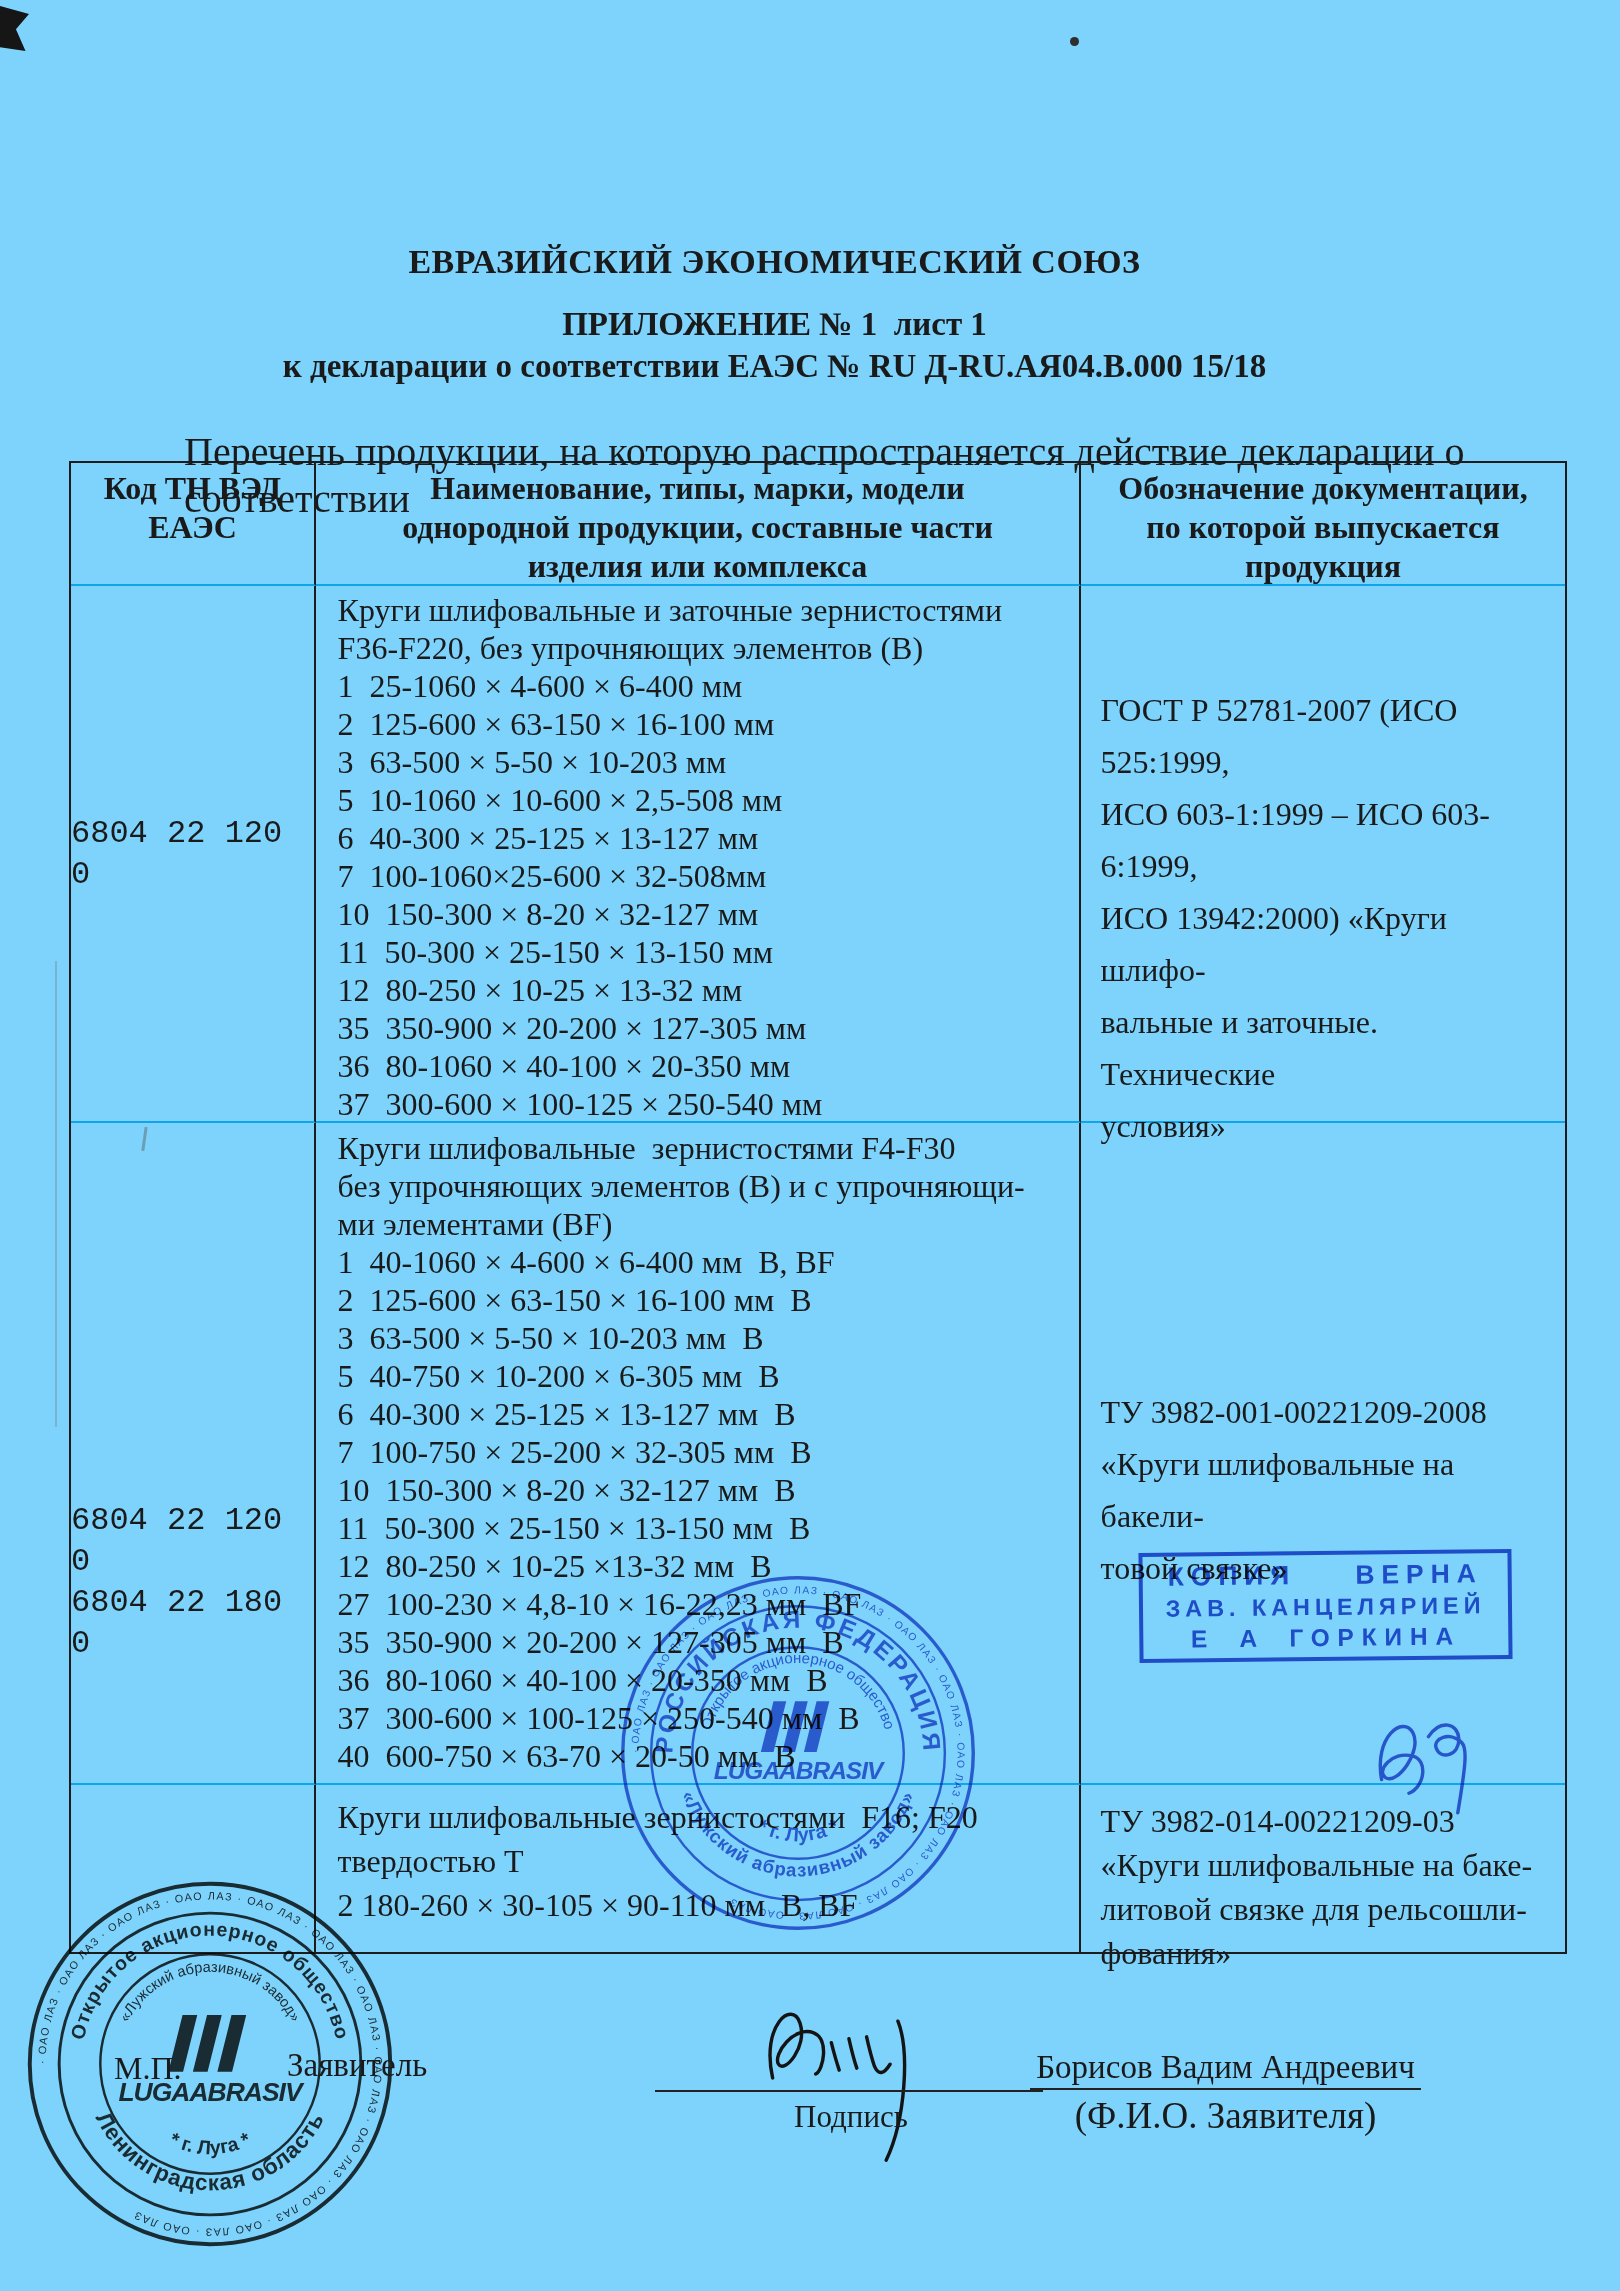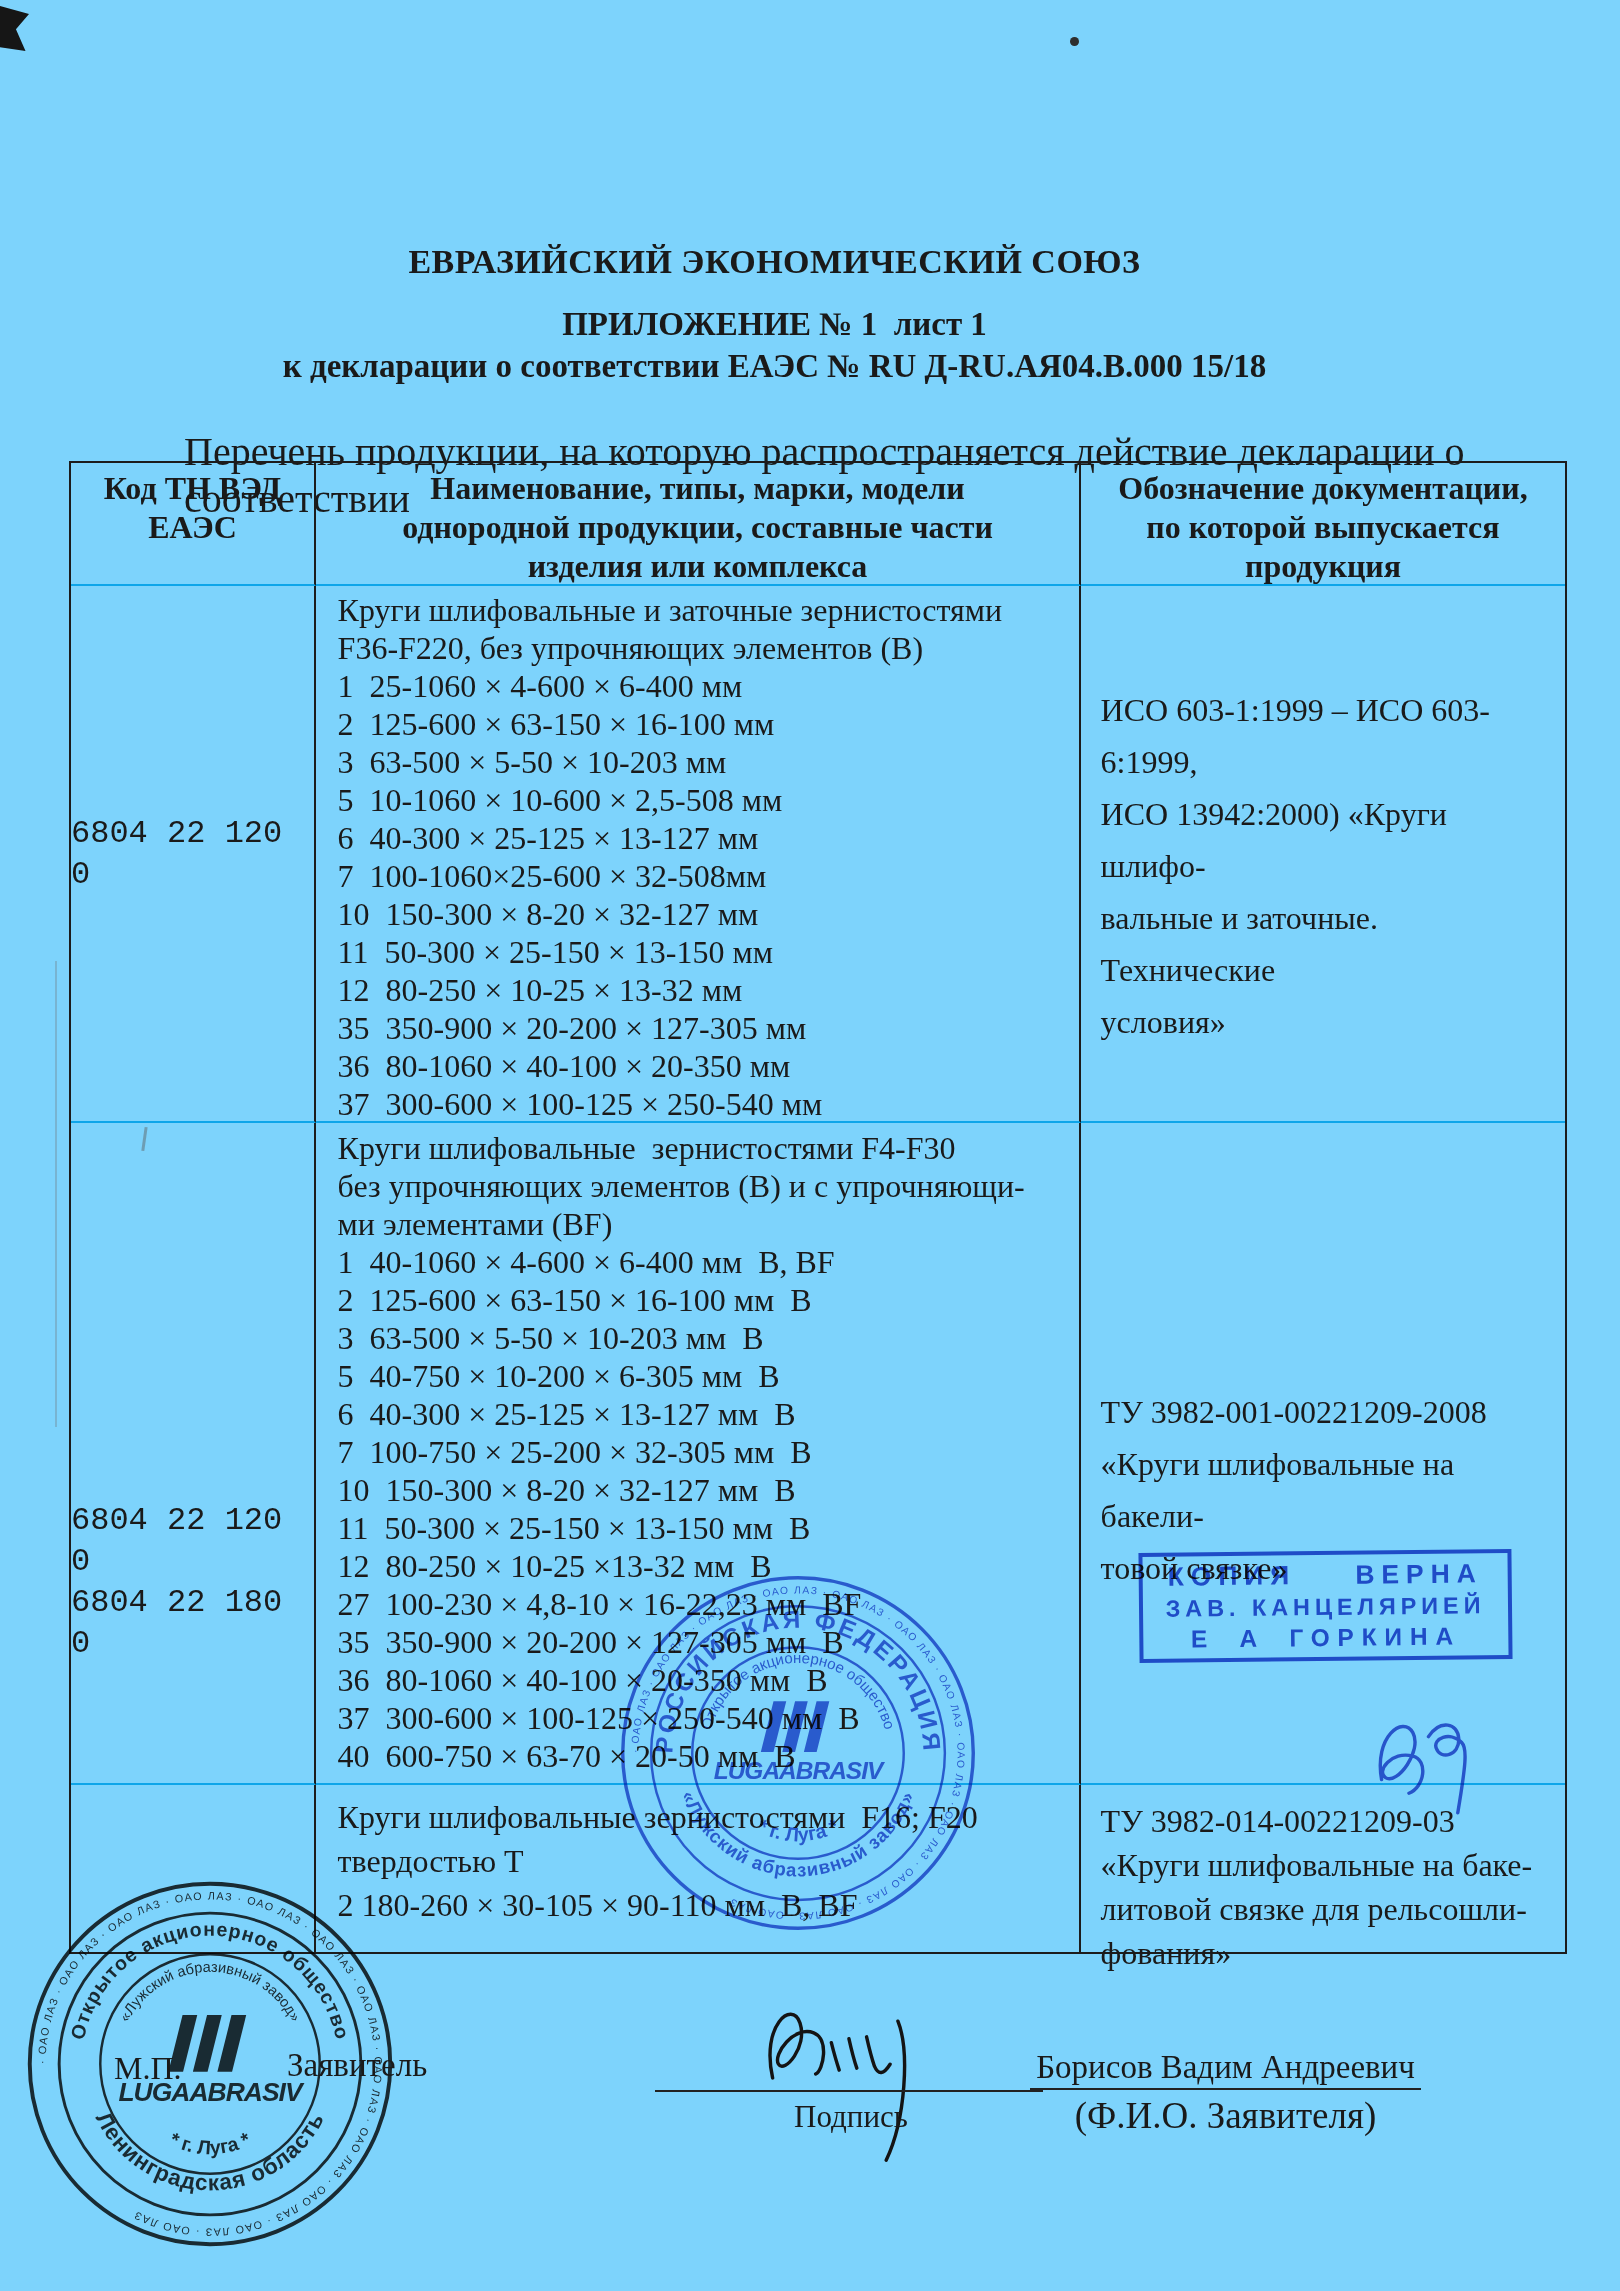--- a/index.html
+++ b/index.html
@@ -112,6 +112,7 @@
         <div class="tline">37  300-600 × 100-125 × 250-540 мм</div>
       </div>
     <div class="cell doc d1 c2 r1">
+        <div class="tline">ГОСТ Р 52781-2007 (ИСО 525:1999,</div>
         <div class="tline">ИСО 603-1:1999 – ИСО 603-6:1999,</div>
         <div class="tline">ИСО 13942:2000) «Круги шлифо-</div>
         <div class="tline">вальные и заточные. Технические</div>

